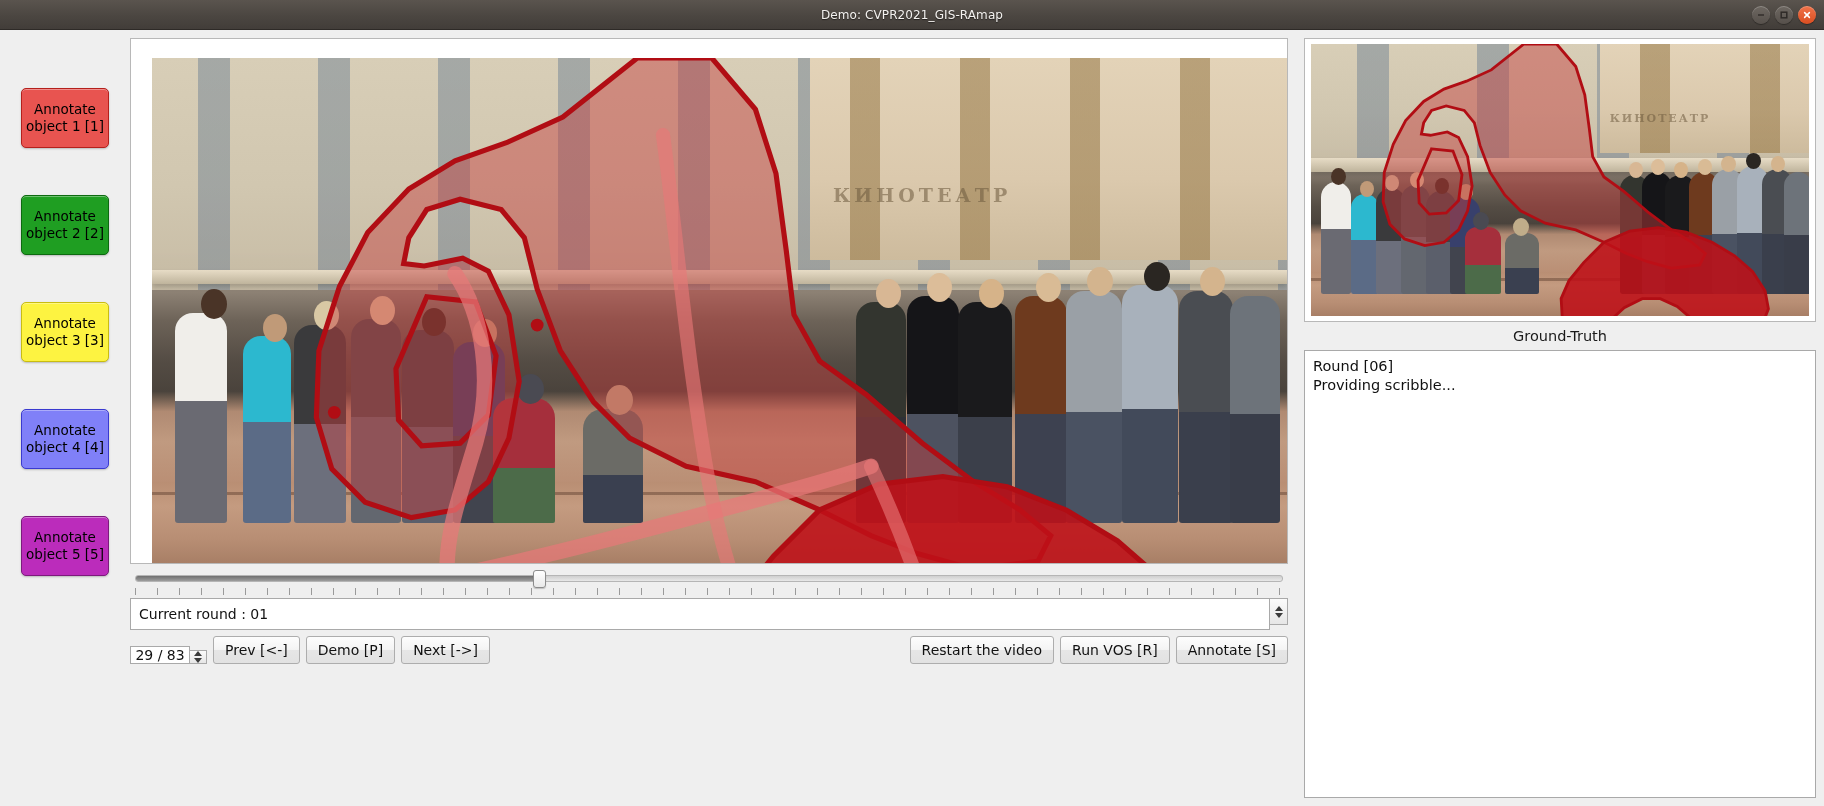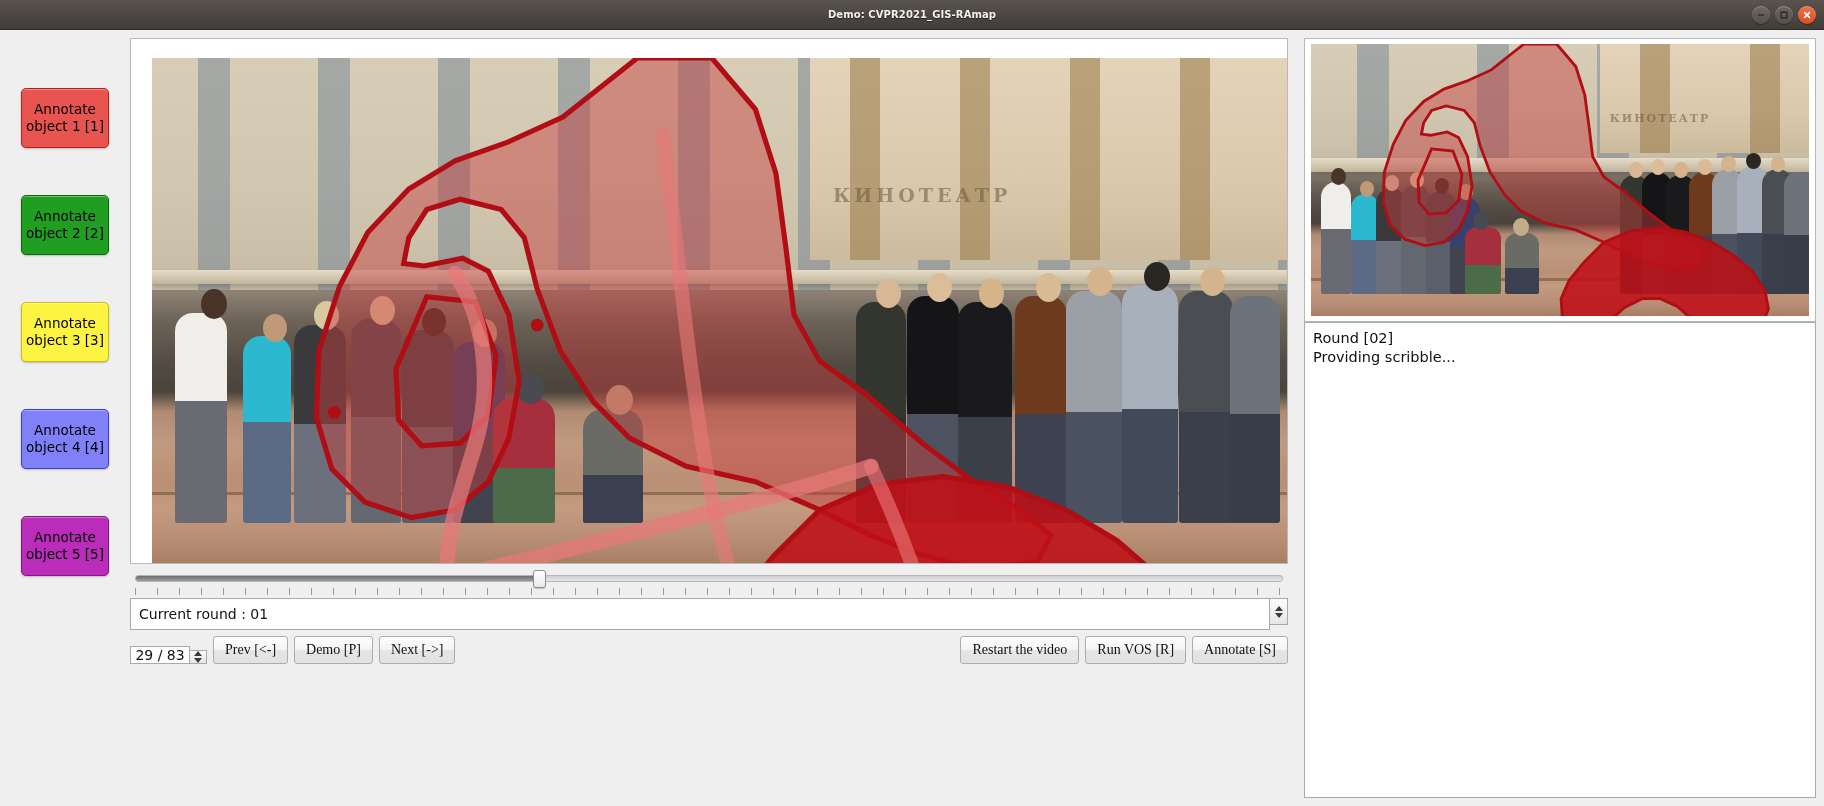--- a/index.html
+++ b/index.html
@@ -31,8 +31,8 @@
   }
   .titlebar-title {
     color: #f3f1ef;
-    font-size: 10px;
-    font-weight: bold;
+    font-size: 12px;
+    font-weight: normal;
     letter-spacing: .1px;
     text-shadow: 0 1px 1px rgba(0,0,0,.55);
     user-select: none;

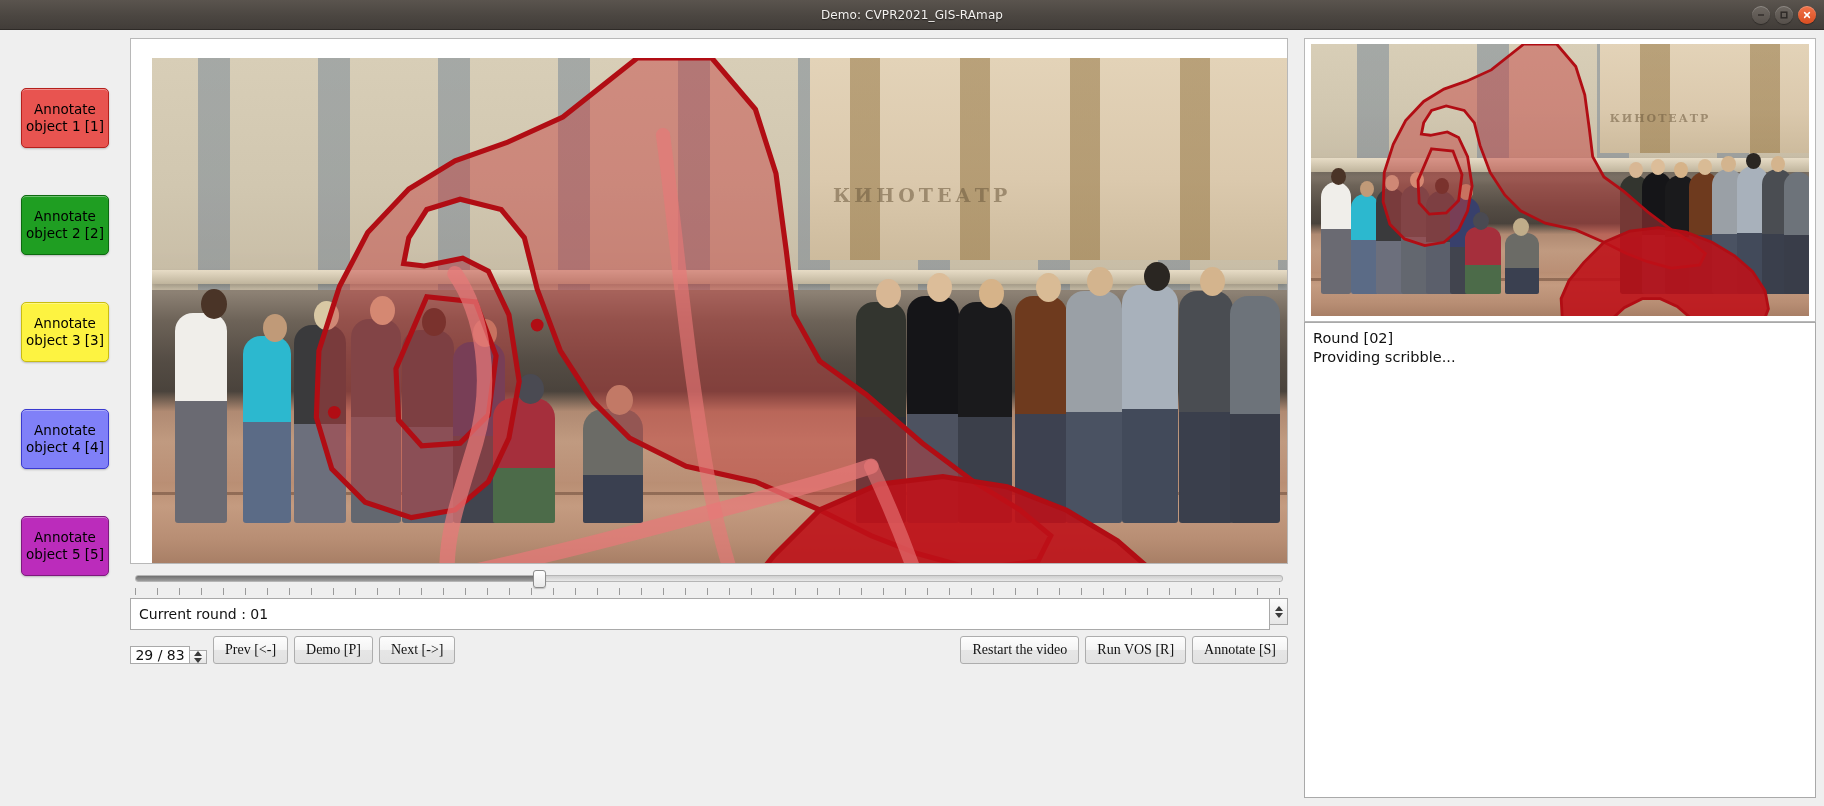--- a/index.html
+++ b/index.html
@@ -569,6 +569,7 @@
         </div>
       </div>
 
+      <div class="gt-label">Ground-Truth</div>
 
       <div class="log">Round [02]
 Providing scribble...</div>

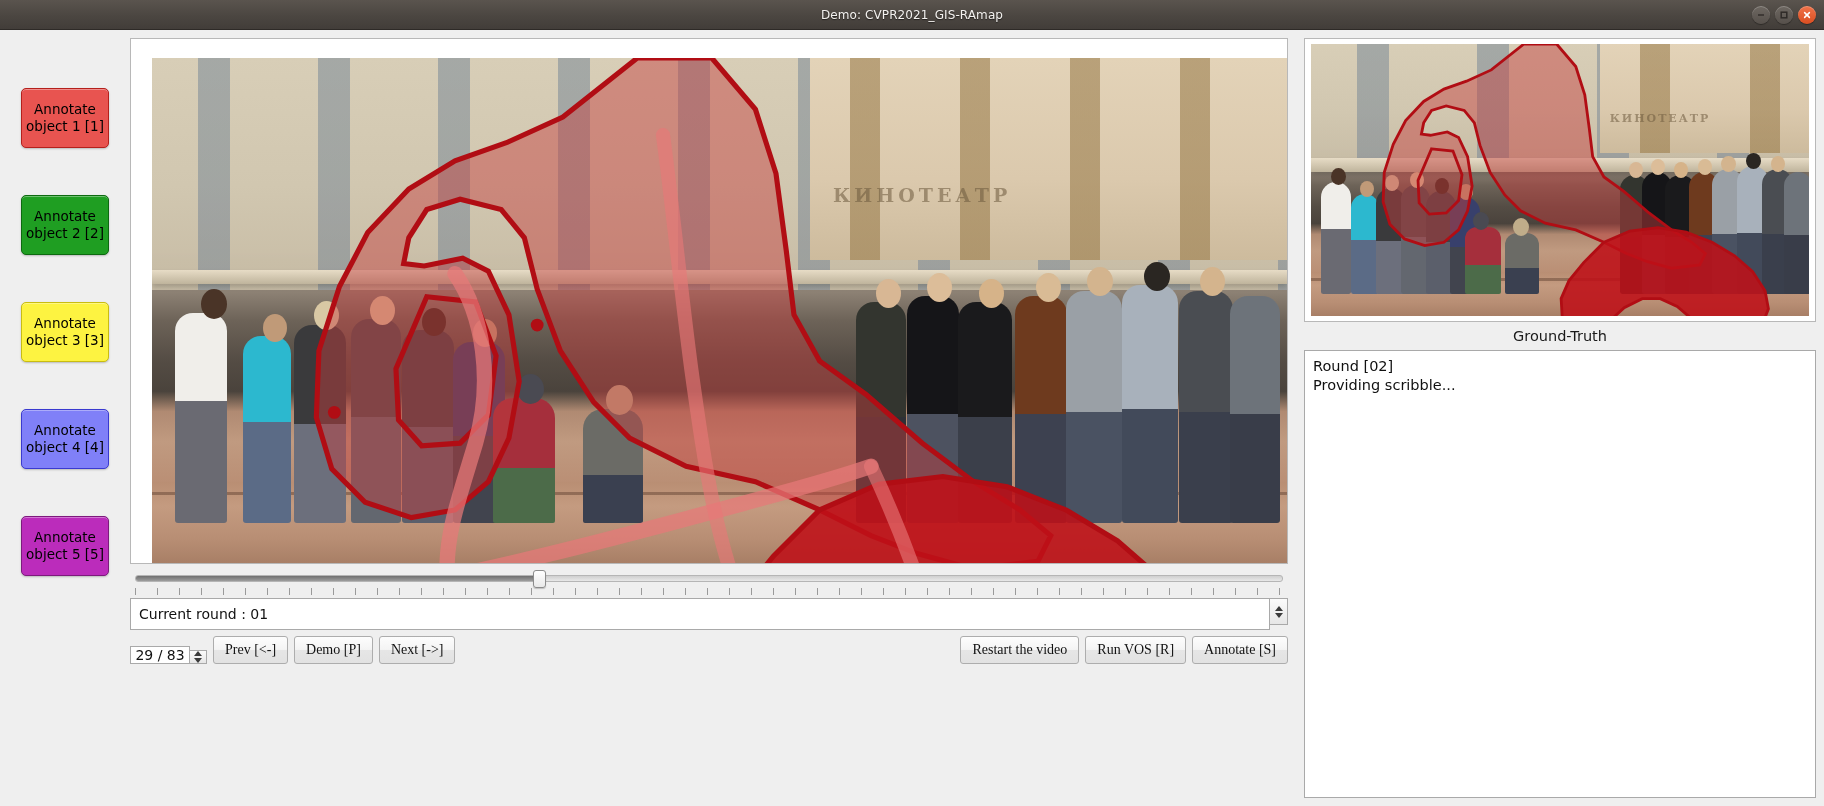--- a/index.html
+++ b/index.html
@@ -571,7 +571,7 @@
 
       <div class="gt-label">Ground-Truth</div>
 
-      <div class="log">Round [02]
+      <div class="log">Round [06]
 Providing scribble...</div>
     </div>
 

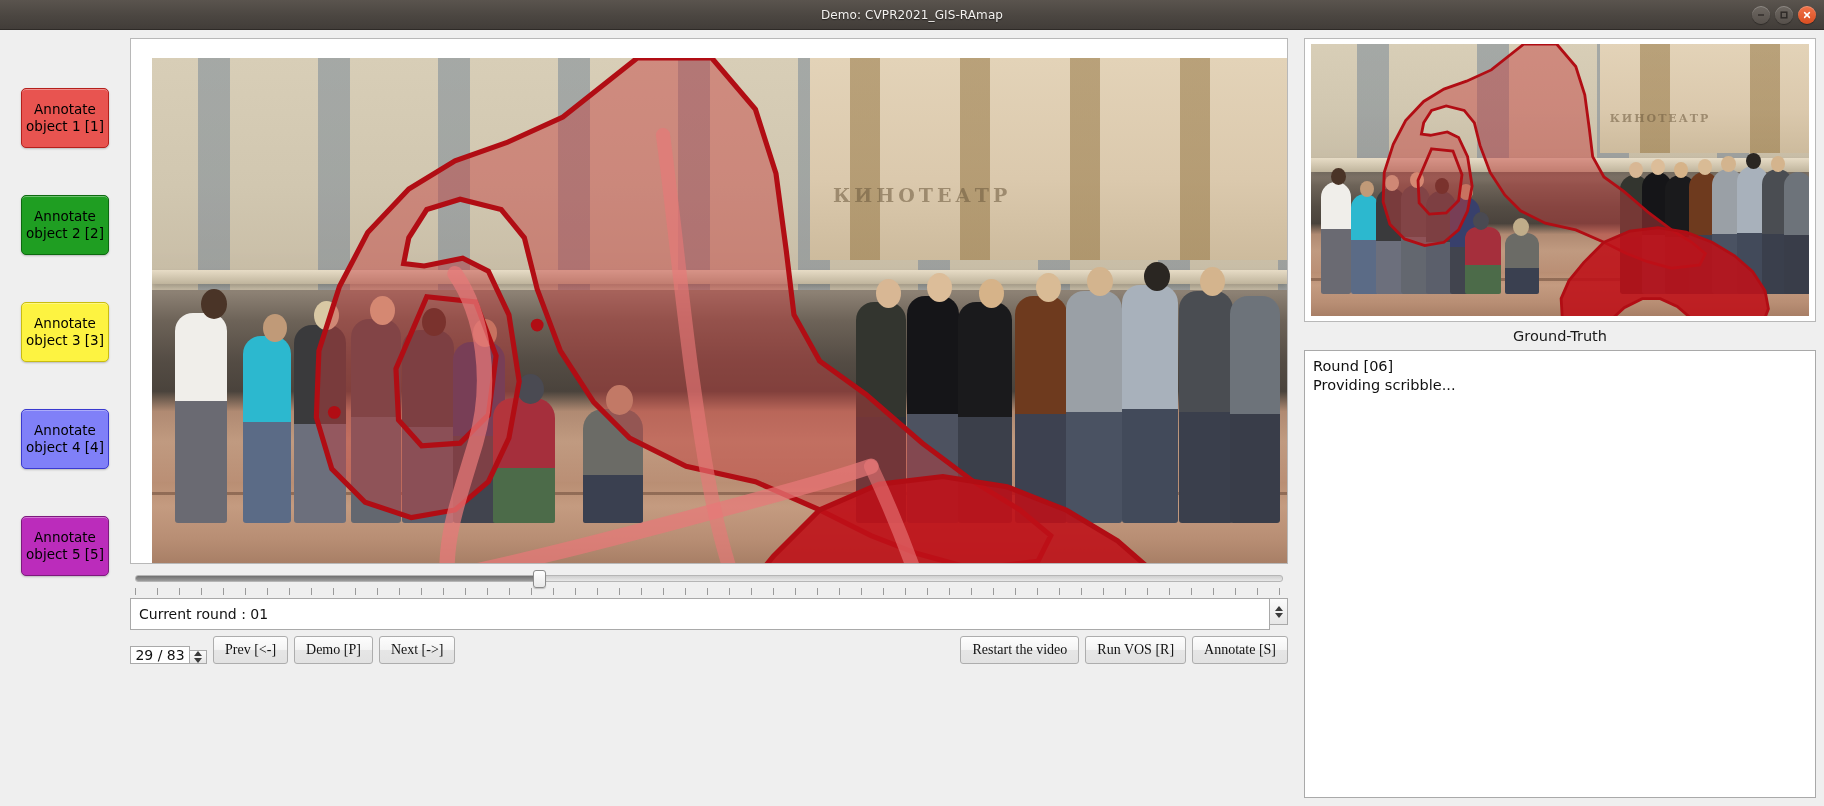--- a/index.html
+++ b/index.html
@@ -270,7 +270,6 @@
     display: flex; align-items: center; justify-content: center;
     cursor: pointer; user-select: none;
     white-space: nowrap;
-    font-family: Liberation Serif, serif;
   }
   .spacer { flex: 1 1 auto; }
 

